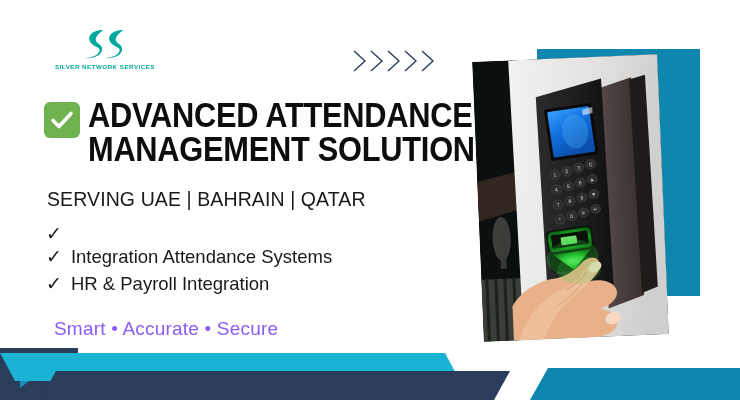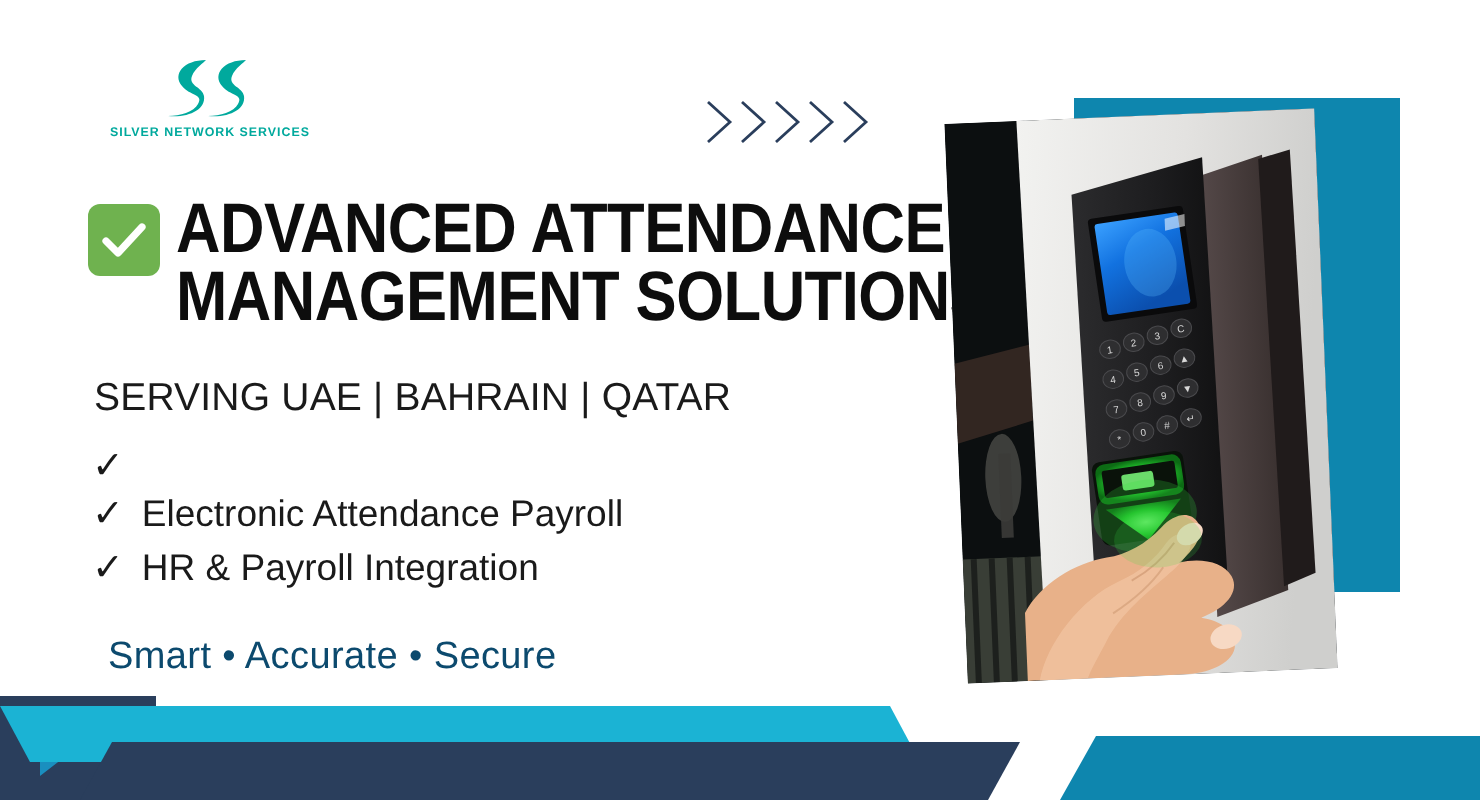--- a/index.html
+++ b/index.html
@@ -225,7 +225,7 @@
     </li>
     <li class="bullet-item">
       <span class="bullet-check">✓</span>
-      <span>Electronic Attendance Payroll</span>
+      <span>Integration Attendance Systems</span>
     </li>
     <li class="bullet-item">
       <span class="bullet-check">✓</span>

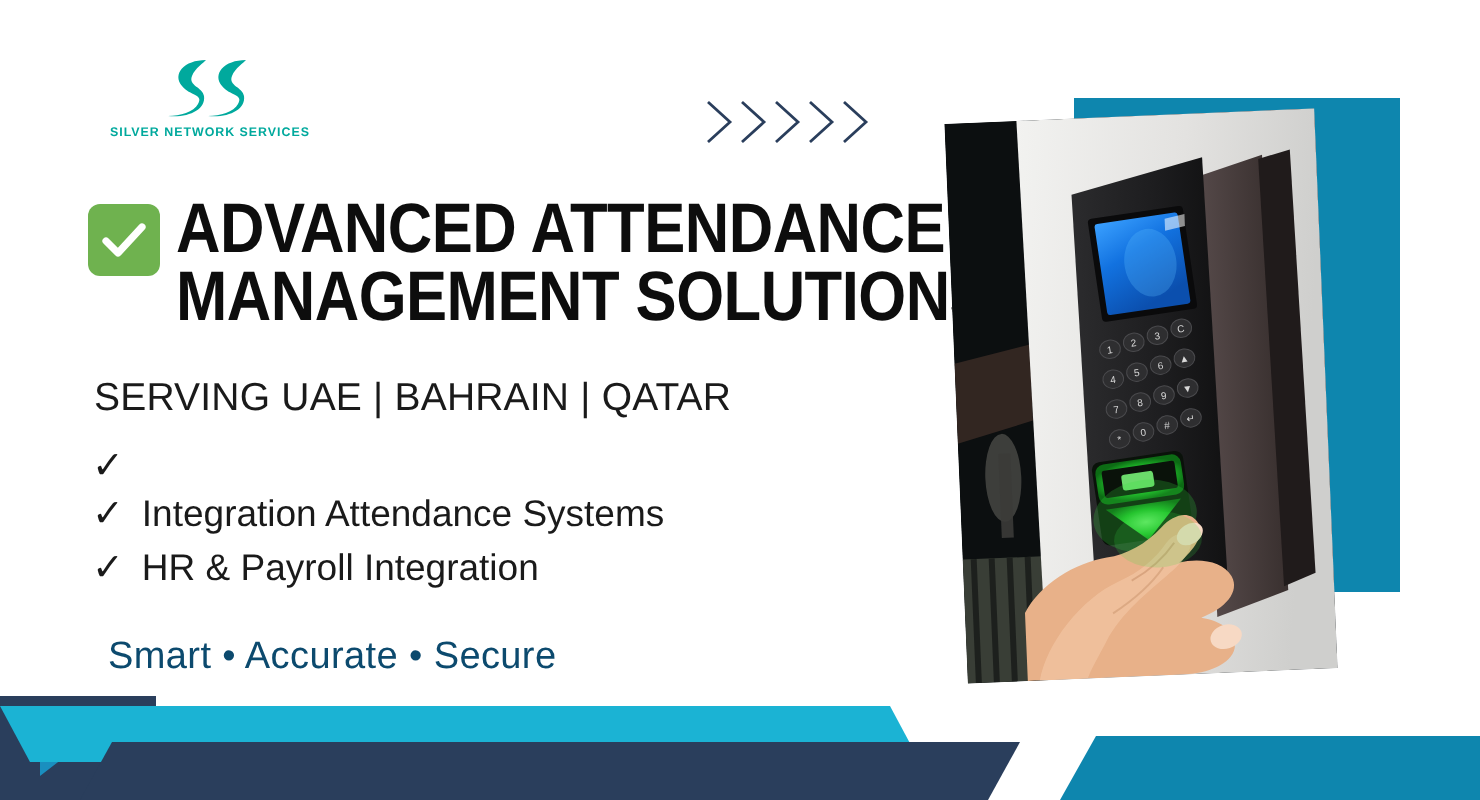--- a/index.html
+++ b/index.html
@@ -117,7 +117,7 @@
     left: 54px;
     top: 318px;
     font-size: 19px;
-    color: #0c4a6e;
+    color: #8b5cf6;
     letter-spacing: 0.2px;
     white-space: nowrap;
   }

